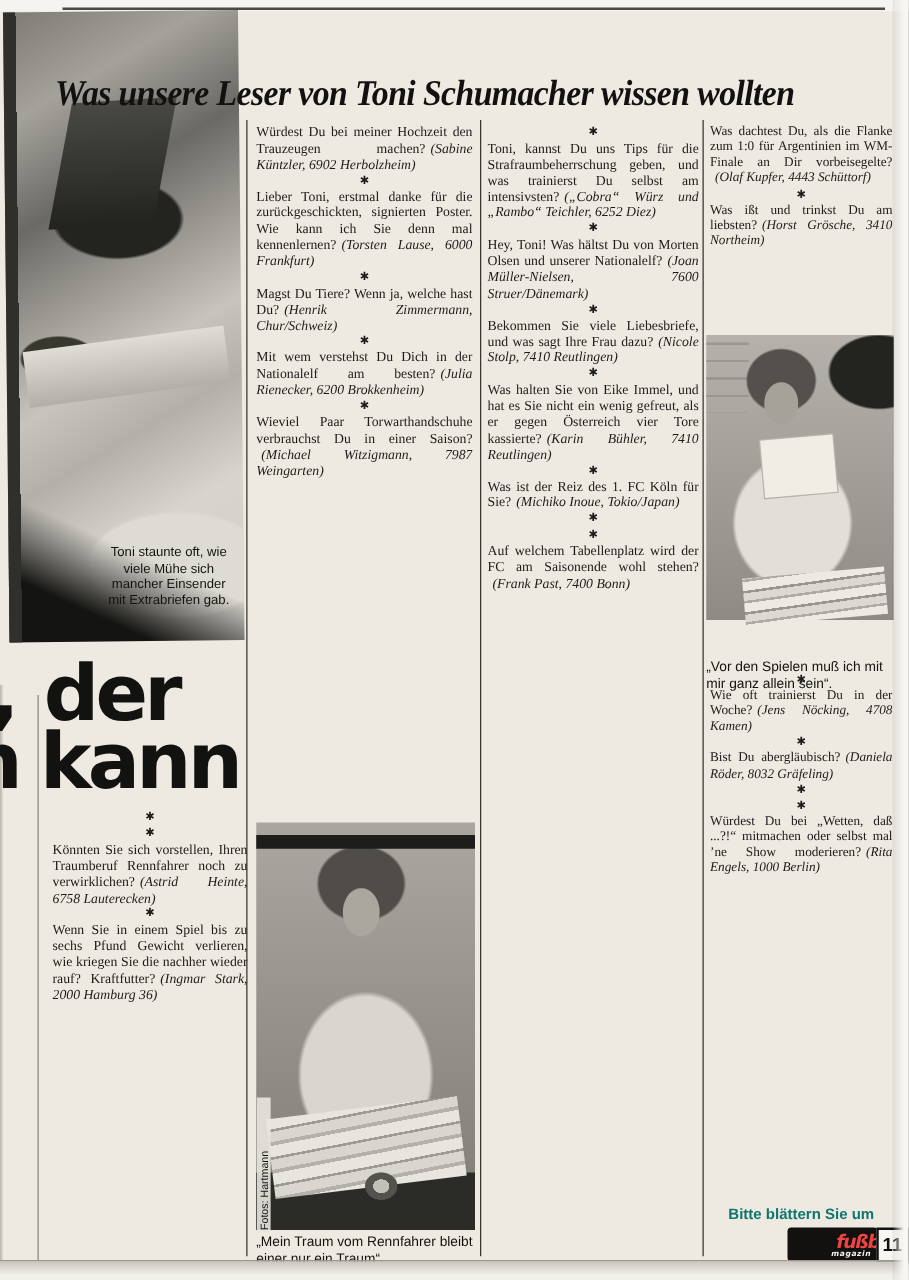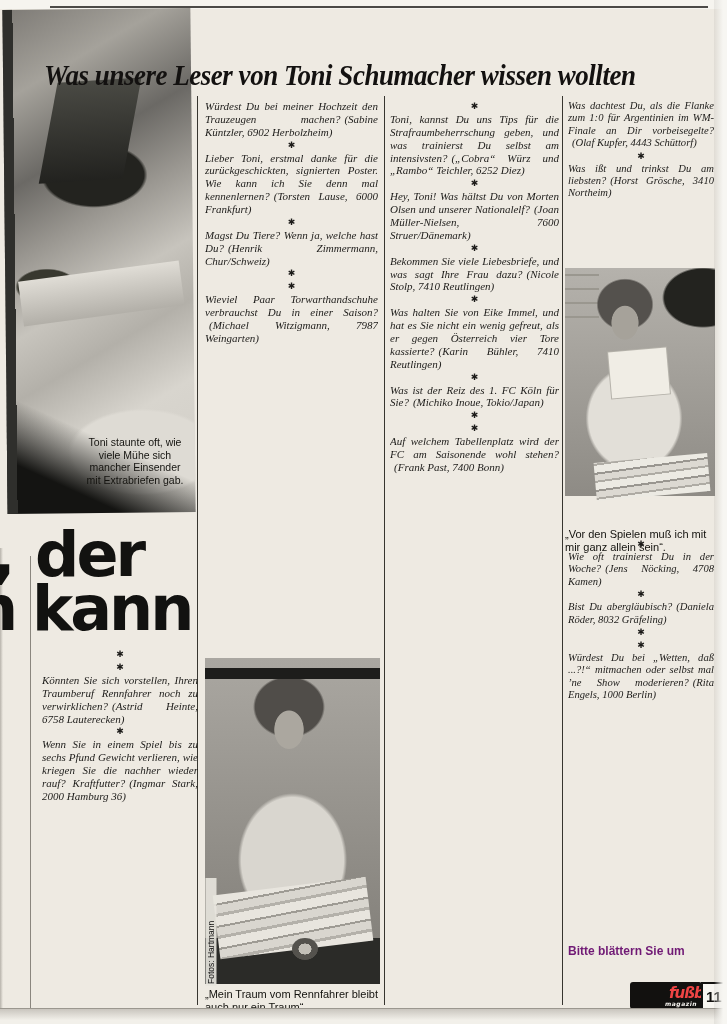--- a/index.html
+++ b/index.html
@@ -69,7 +69,7 @@
   .col4a{left:568px;top:100px;width:146px;height:164px;font-size:10.6px;}
   .col4b{left:568px;top:538px;width:146px;height:410px;font-size:10.6px;}
   .qacol p{margin:0;}
-  .qt{font-weight:400;font-style:italic;}
+  .qt{font-weight:400;}
   .by{font-style:italic;margin-left:4px;}
   .sep{text-align:center;font-size:9px;line-height:13px;height:13px;font-family:"DejaVu Sans",sans-serif;}
 

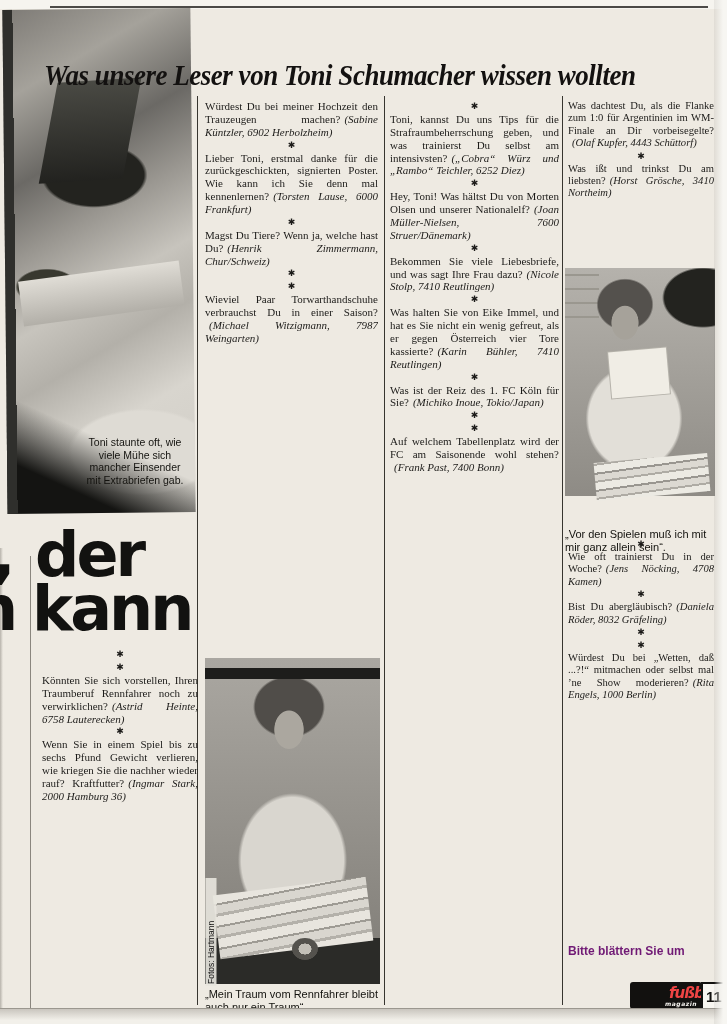--- a/index.html
+++ b/index.html
@@ -177,6 +177,7 @@
       <p class="q"><span class="qt">Magst Du Tiere? Wenn ja, welche hast Du?</span><span class="by">(Henrik Zimmermann, Chur/Schweiz)</span></p>
 
     <div class="sep">✱</div>
+      <p class="q"><span class="qt">Mit wem verstehst Du Dich in der Nationalelf am besten?</span><span class="by">(Julia Rienecker, 6200 Brokkenheim)</span></p>
 
     <div class="sep">✱</div>
       <p class="q"><span class="qt">Wieviel Paar Torwarthandschuhe verbrauchst Du in einer Saison?</span><span class="by">(Michael Witzigmann, 7987 Weingarten)</span></p>

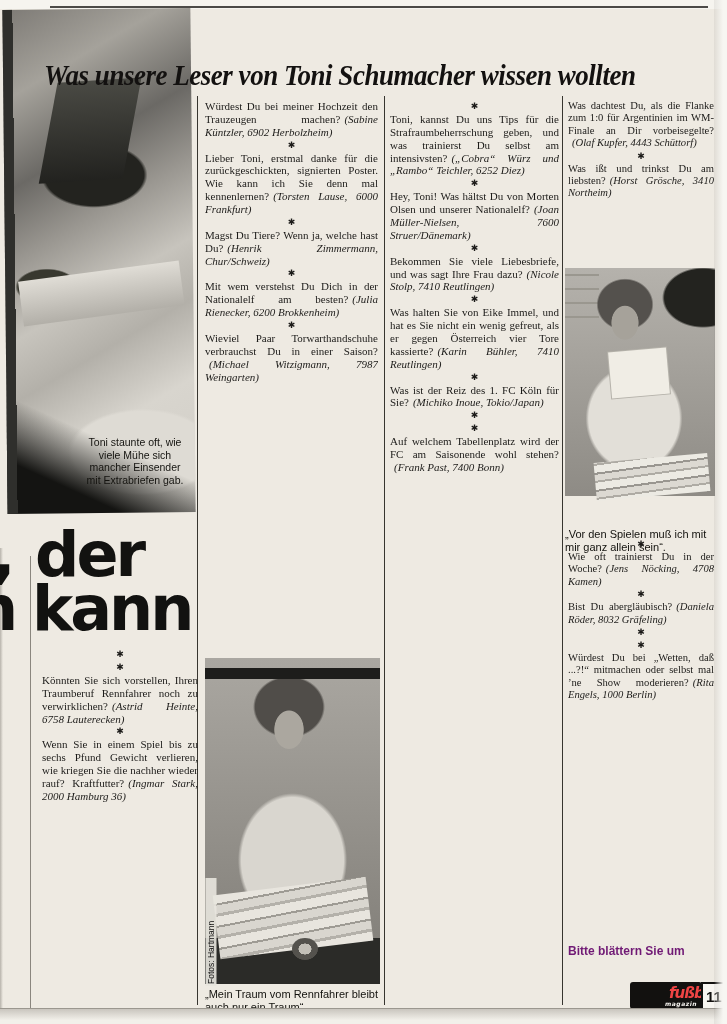--- a/index.html
+++ b/index.html
@@ -119,8 +119,8 @@
     font:11px/1.15 "Liberation Sans",sans-serif;color:#13120e;}
 
   
-  .turn-note{left:568px;top:944px;width:146px;text-align:left;
-    font:700 12px/1.2 "Liberation Sans",sans-serif;color:#701a75;}
+  .turn-note{left:568px;top:964px;width:146px;text-align:center;
+    font:700 12px/1.2 "Liberation Sans",sans-serif;color:#0f766e;}
   .logo-box{left:630px;top:982px;width:72px;height:27px;background:#12110f;border-radius:3px;}
   .logo-title{position:absolute;left:7px;top:2px;
     font:italic 700 15px/1.2 "DejaVu Sans",sans-serif;color:#ef4444;letter-spacing:-1px;margin-left:32px;}

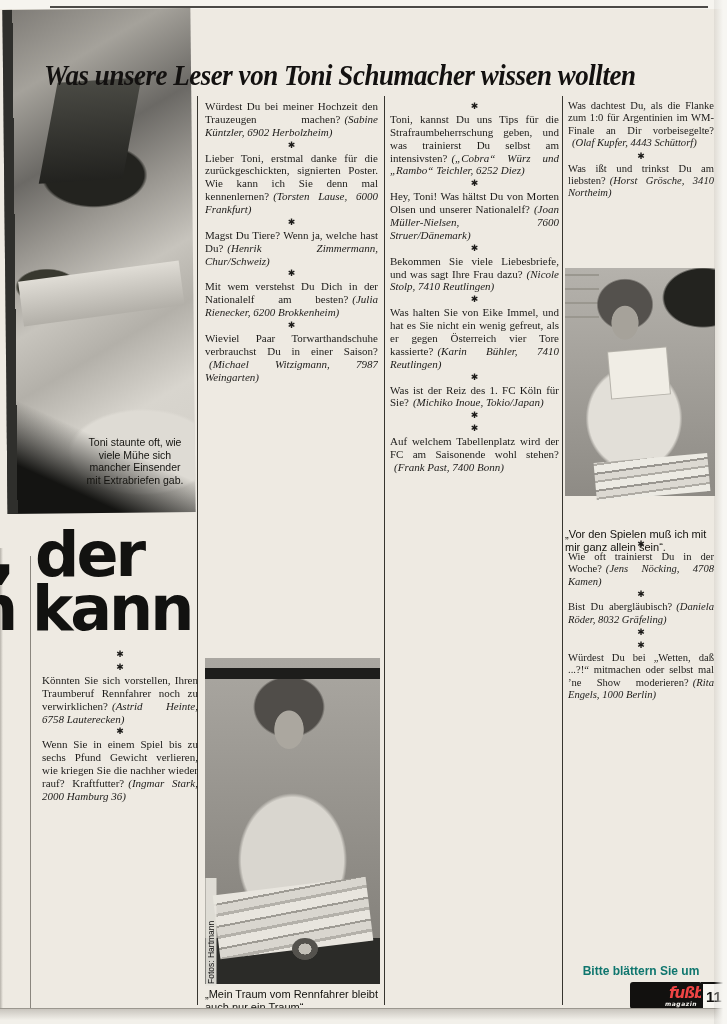--- a/index.html
+++ b/index.html
@@ -235,7 +235,7 @@
   <div class="abs photo-fanmail"></div>
   <div class="abs buckle"></div>
   <div class="abs credit-vertical">Fotos: Hartmann</div>
-  <div class="abs caption-fanmail">„Mein Traum vom Rennfahrer bleibt auch nur ein Traum“.</div>
+  <div class="abs caption-fanmail">„Mein Traum vom Rennfahrer bleibt einer nur ein Traum“.</div>
 
   <div class="abs photo-reading"></div>
   <div class="abs caption-reading">„Vor den Spielen muß ich mit mir ganz allein sein“.</div>

